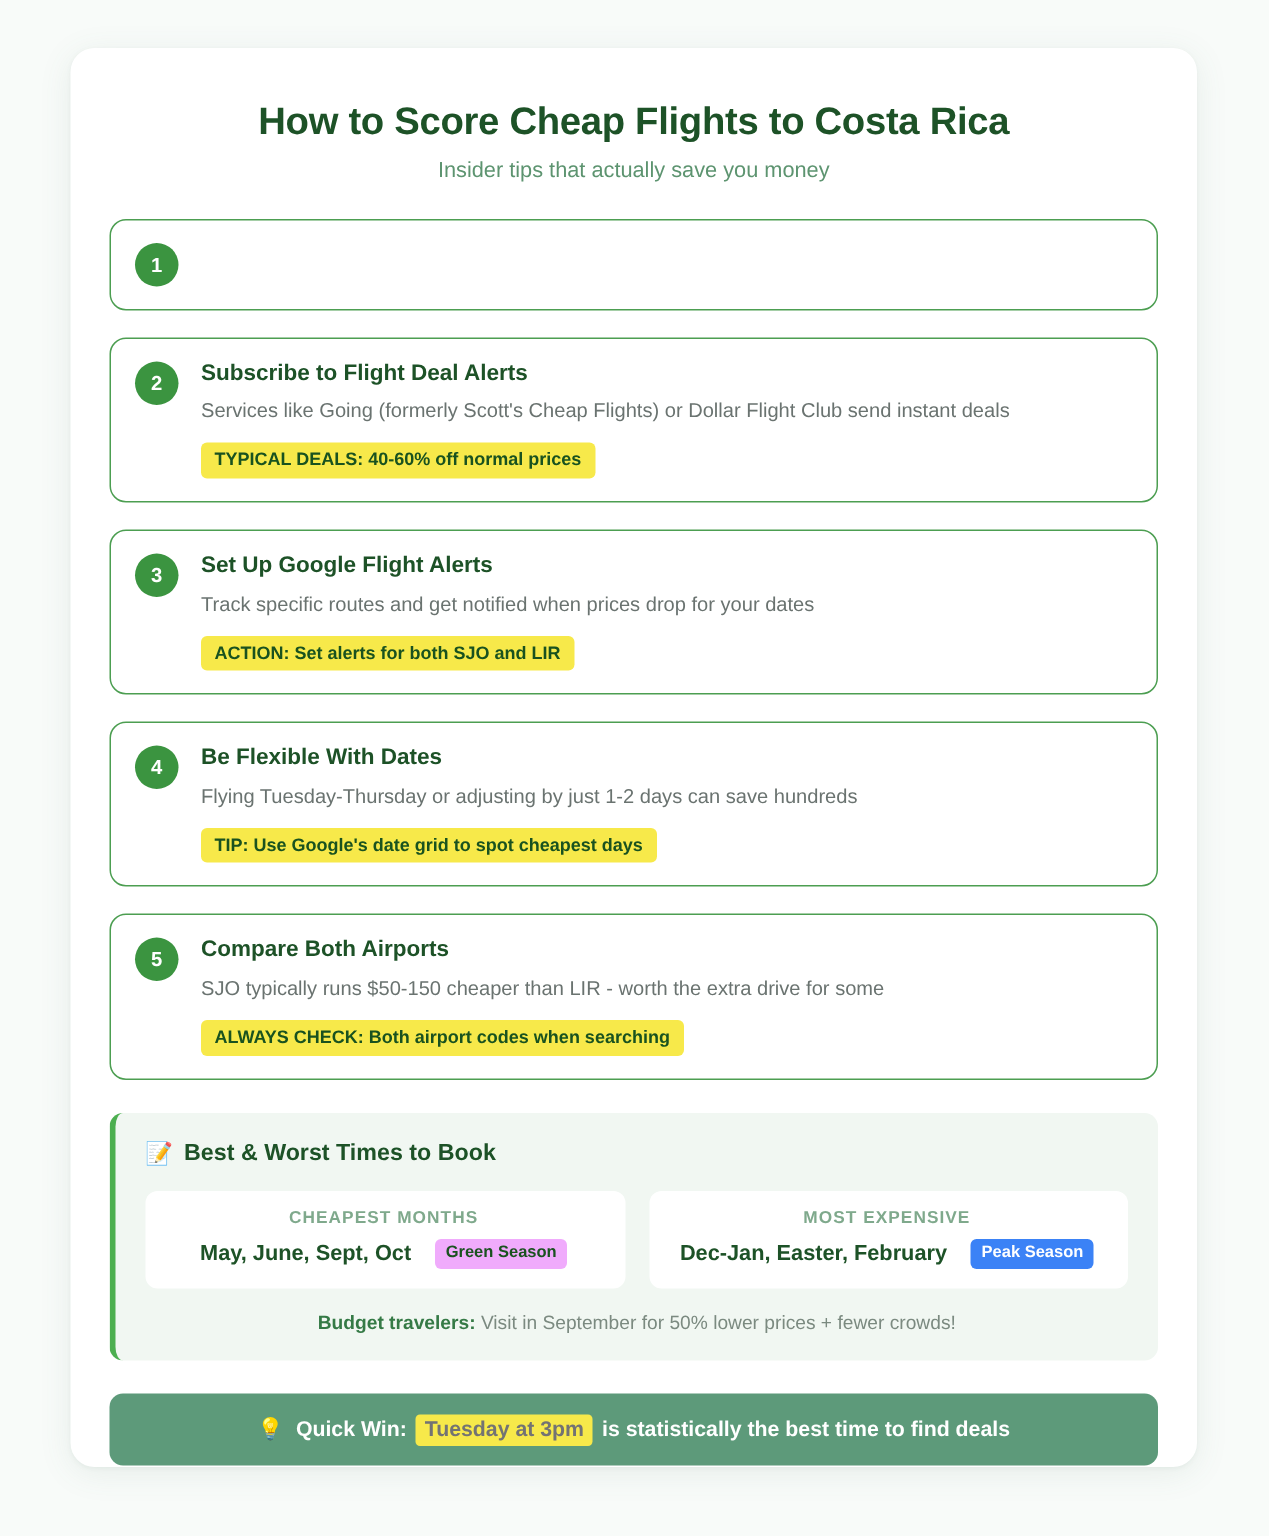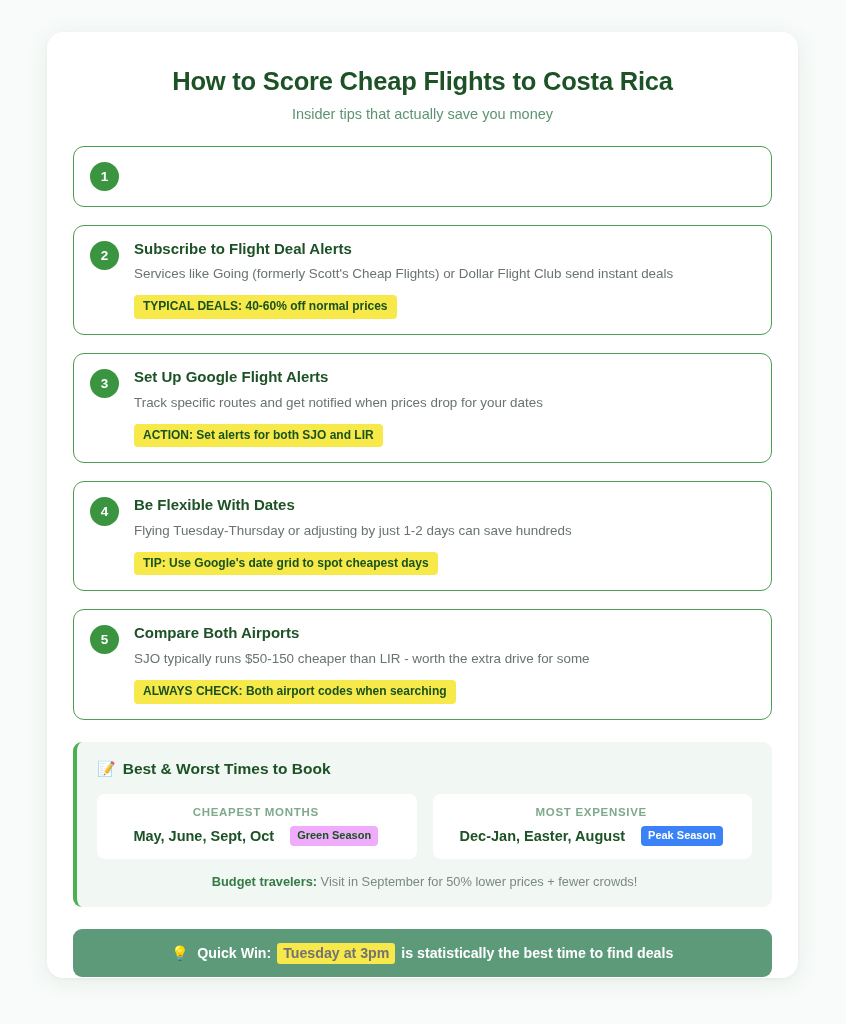--- a/index.html
+++ b/index.html
@@ -279,7 +279,7 @@
         <div class="season">
           <div class="season-label">MOST EXPENSIVE</div>
           <div class="season-val">
-            <span>Dec-Jan, Easter, August</span>
+            <span>Dec-Jan, Easter, February</span>
             <span class="pill pill-peak">Peak Season</span>
           </div>
         </div>

